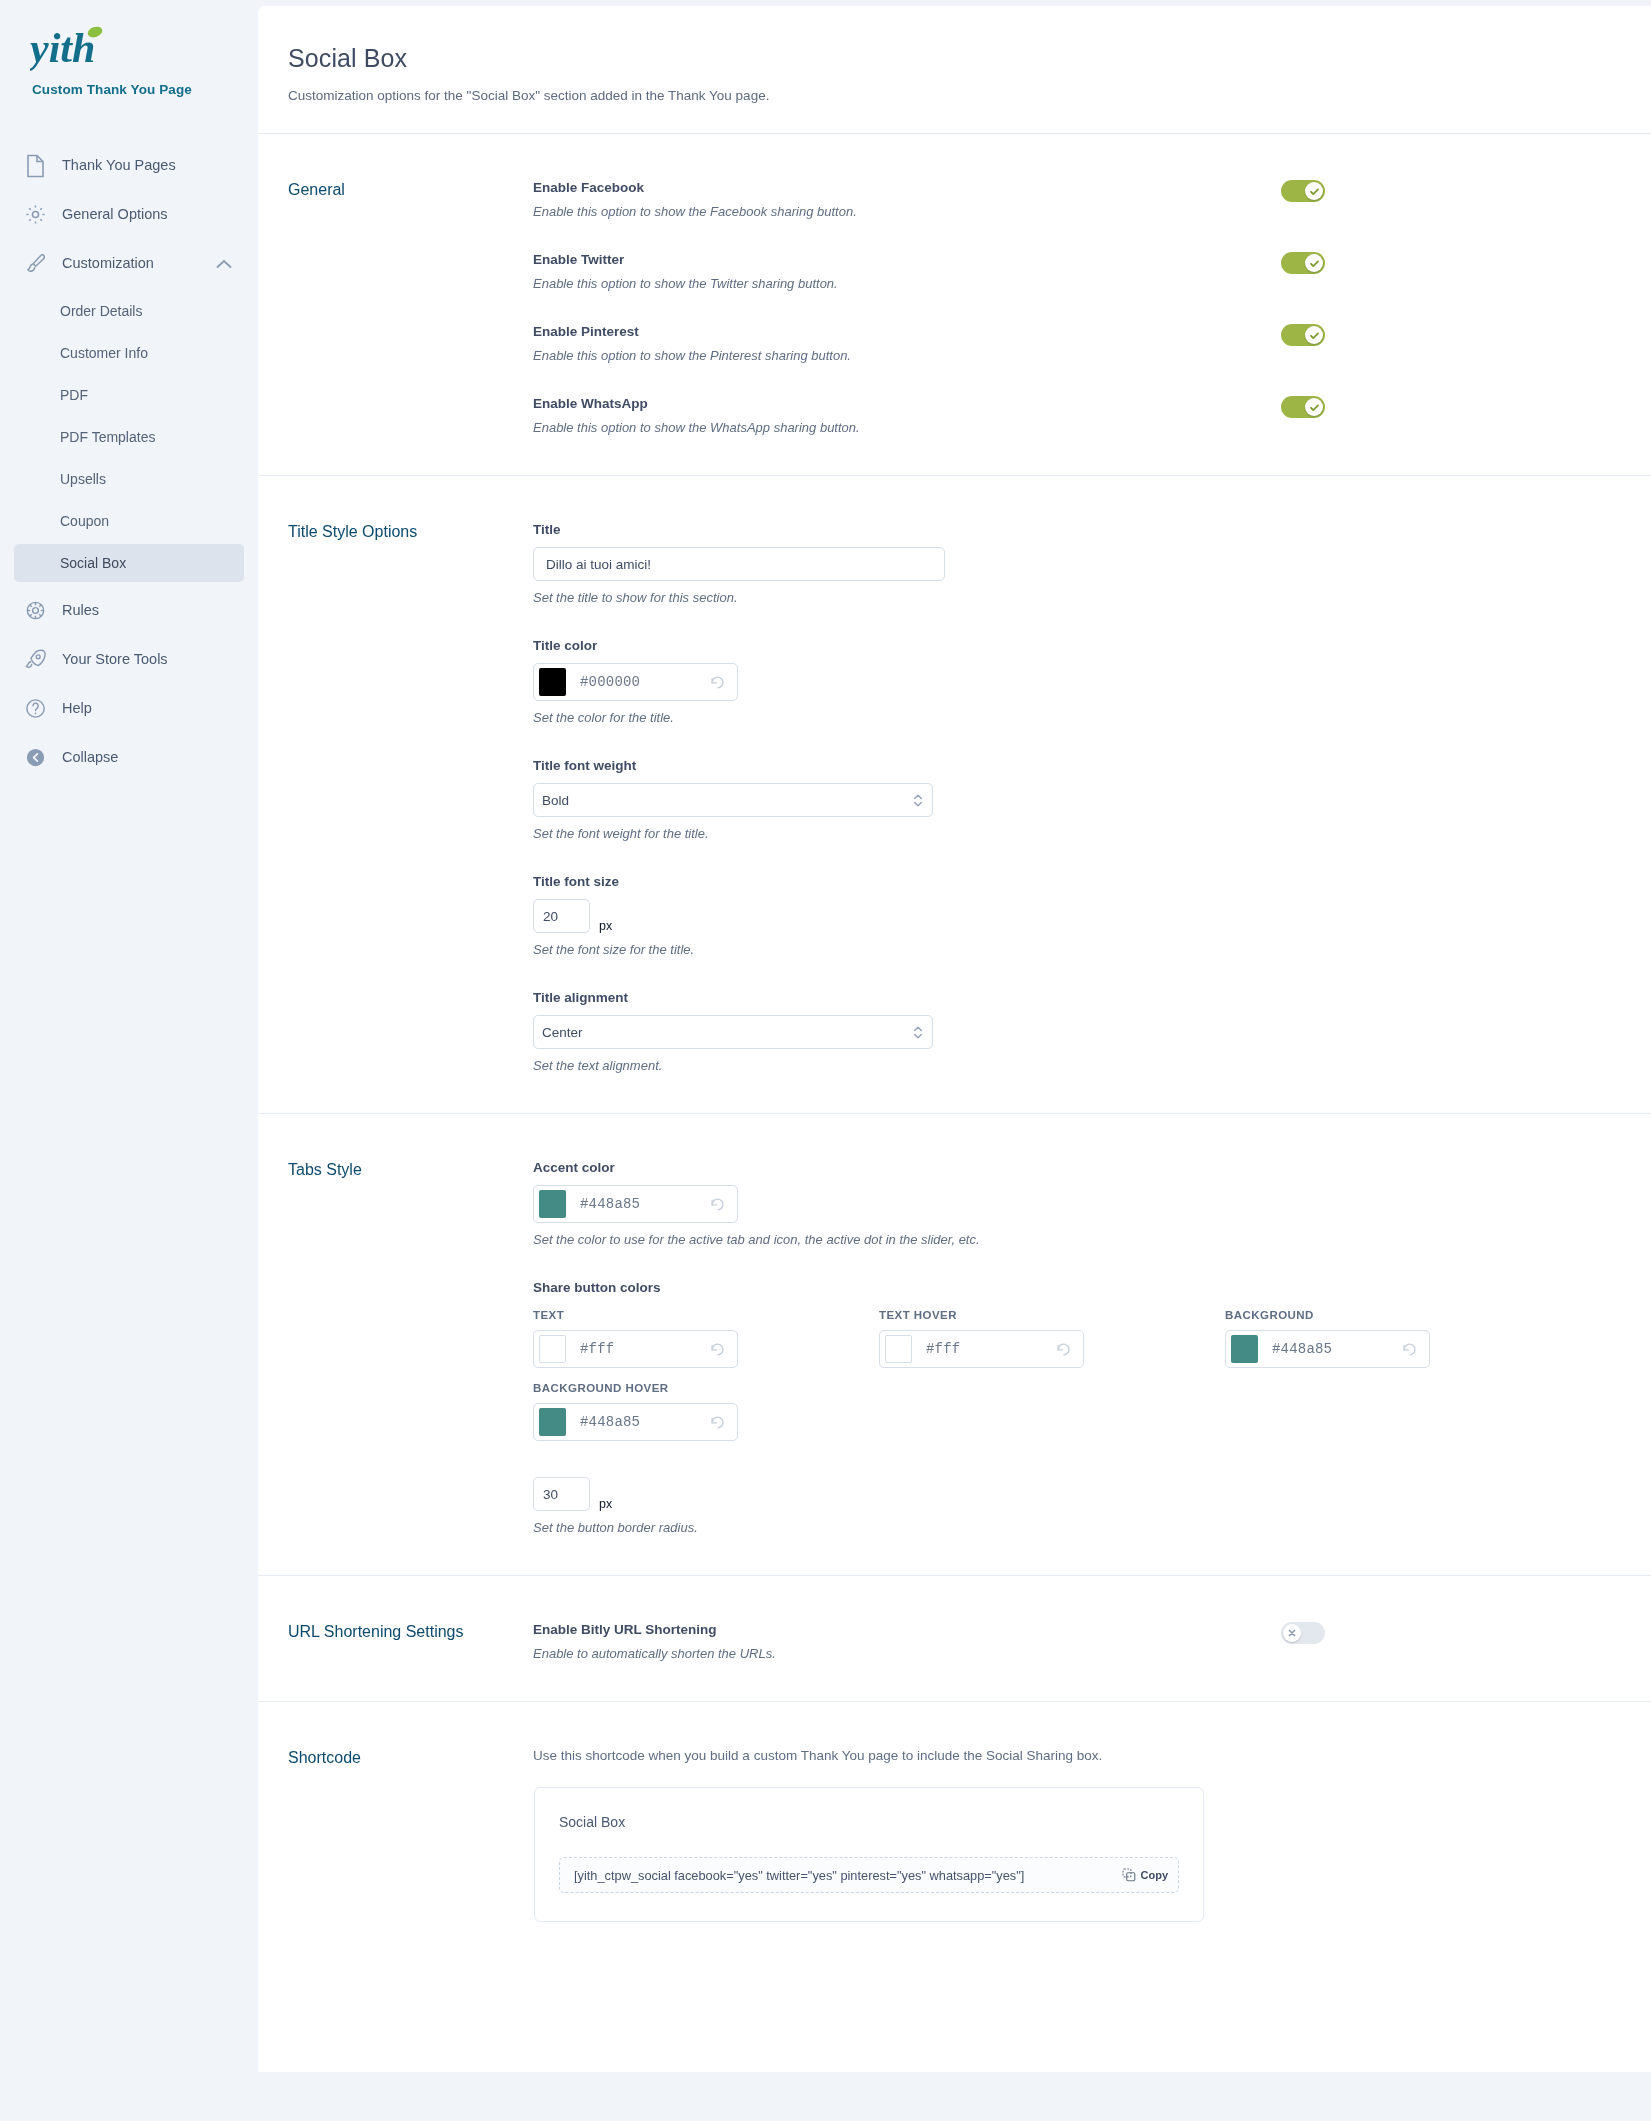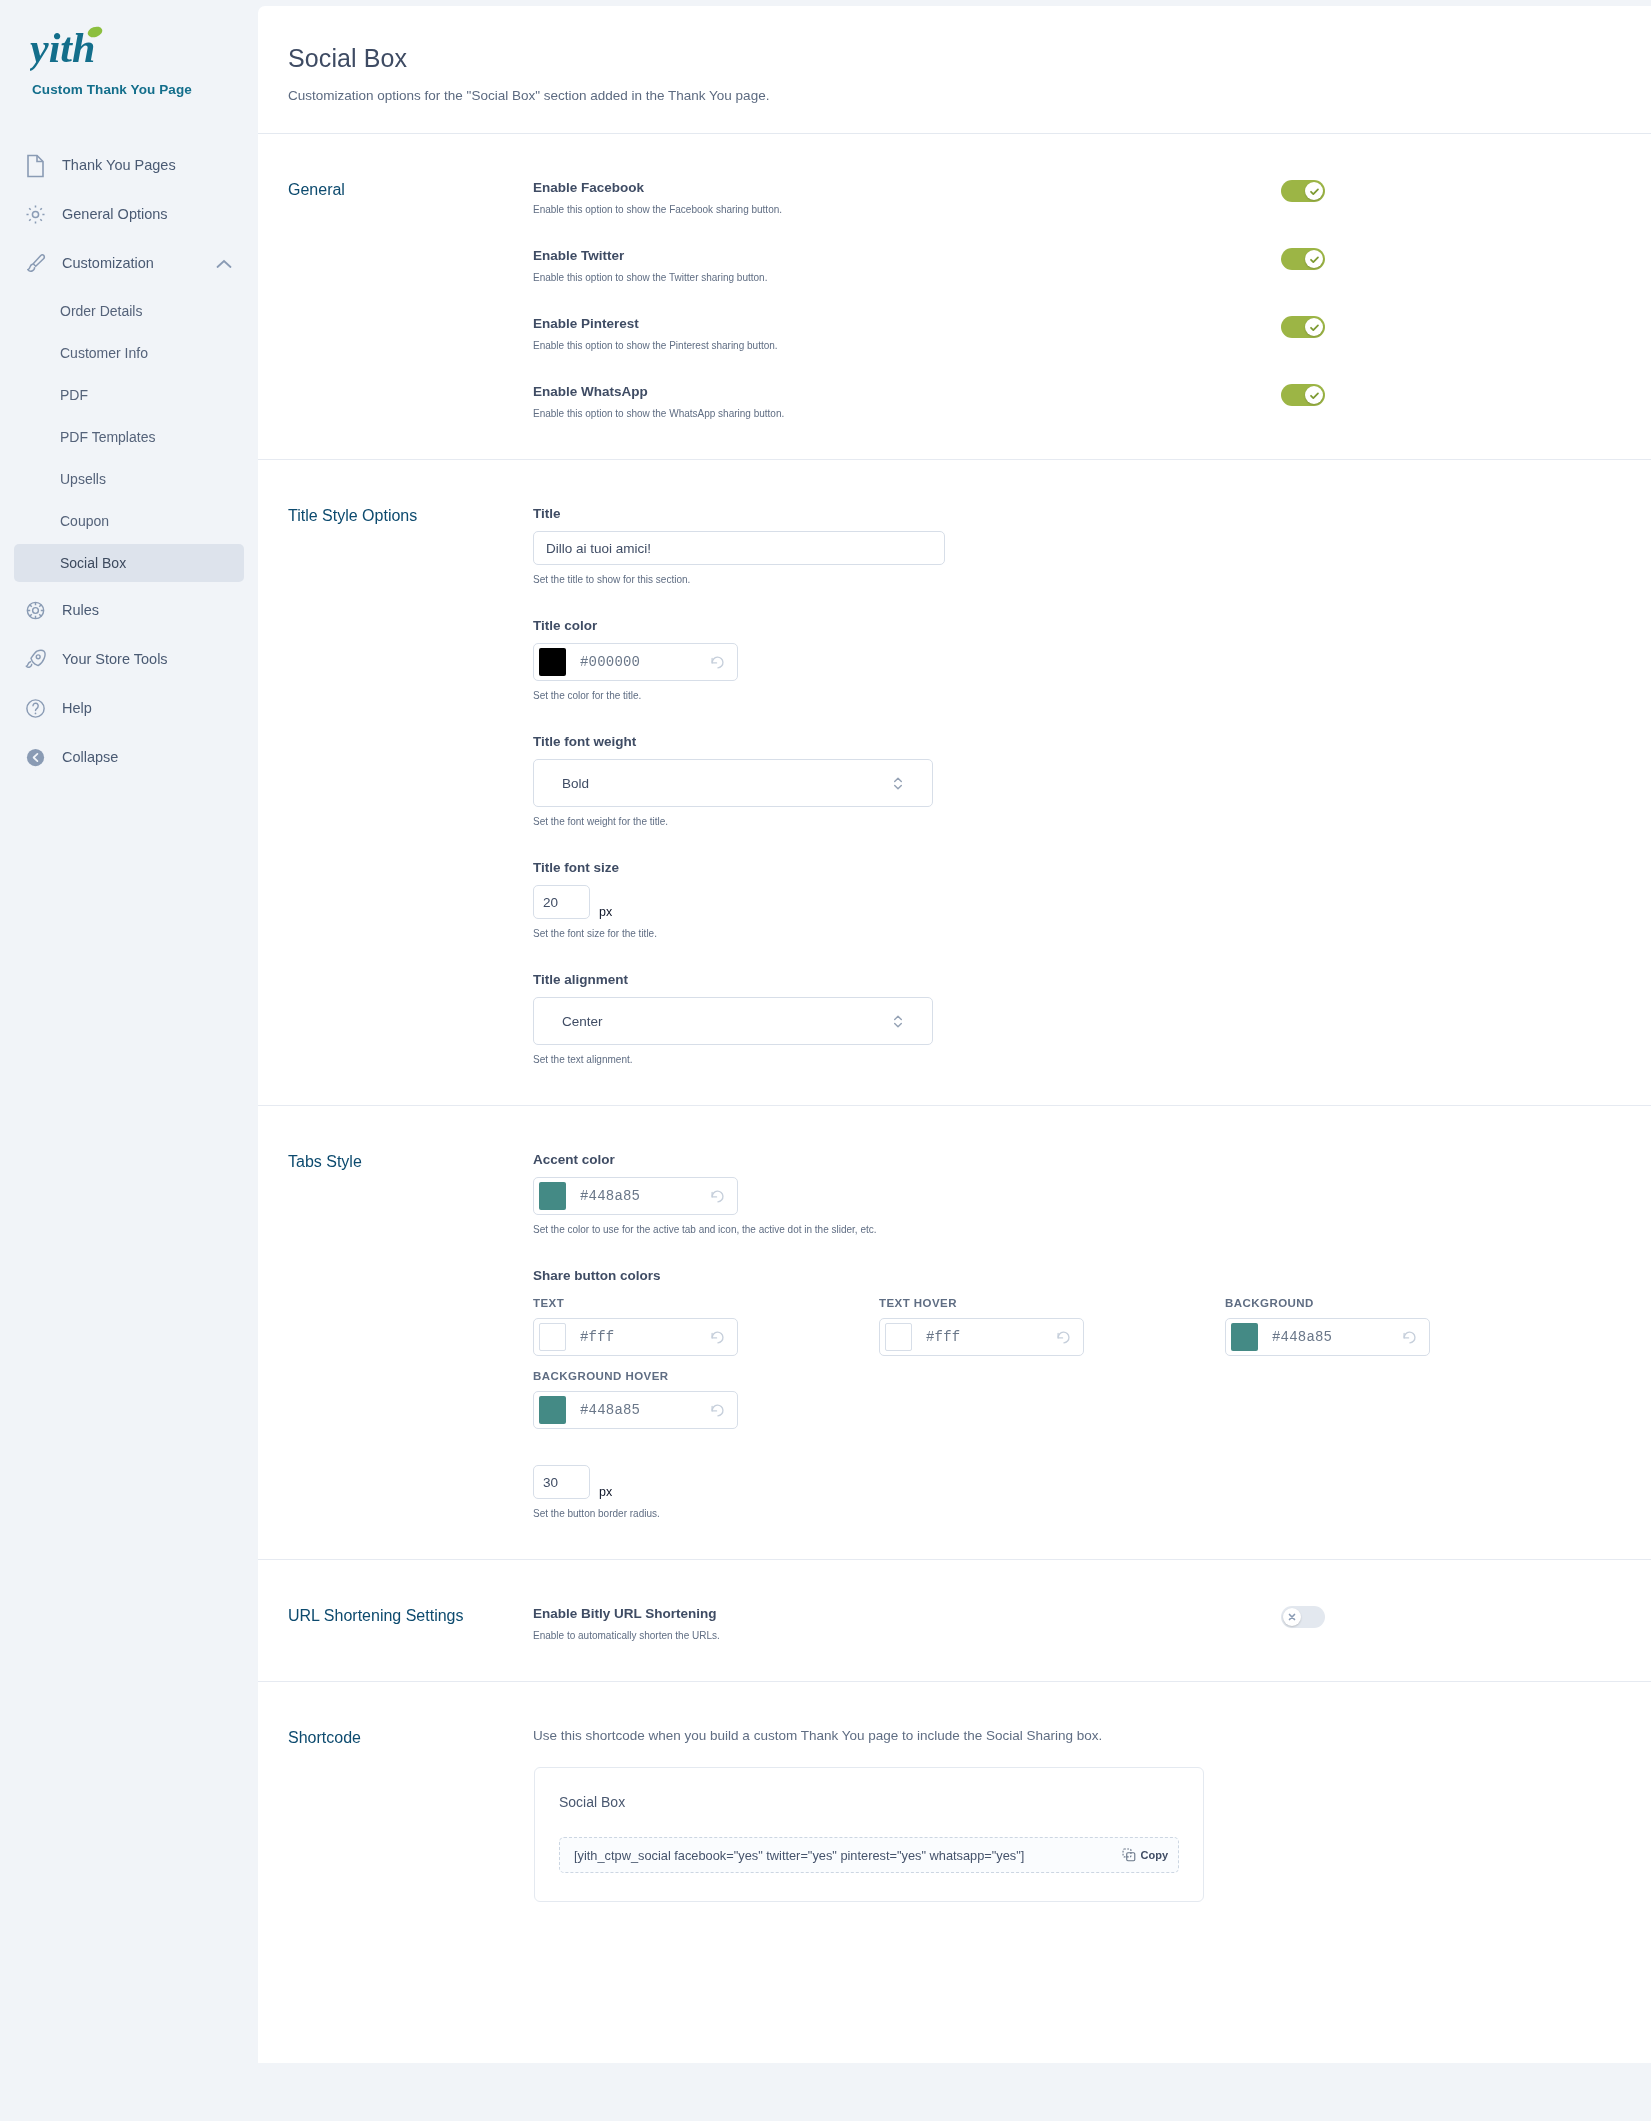--- a/index.html
+++ b/index.html
@@ -71,7 +71,7 @@
   .field-row { display: flex; align-items: flex-start; }
   .field-main { flex: 1; }
   .field-label { font-size: 13.5px; color: #3f4c64; font-weight: bold; }
-  .field-help { margin-top: 9px; font-size: 10px; color: #5f6d83; }
+  .field-help { margin-top: 9px; font-size: 13px; color: #5f6d83; font-style: italic; }
   .field-block { margin-bottom: 33px; }
   .field-block:last-child { margin-bottom: 0; }
 

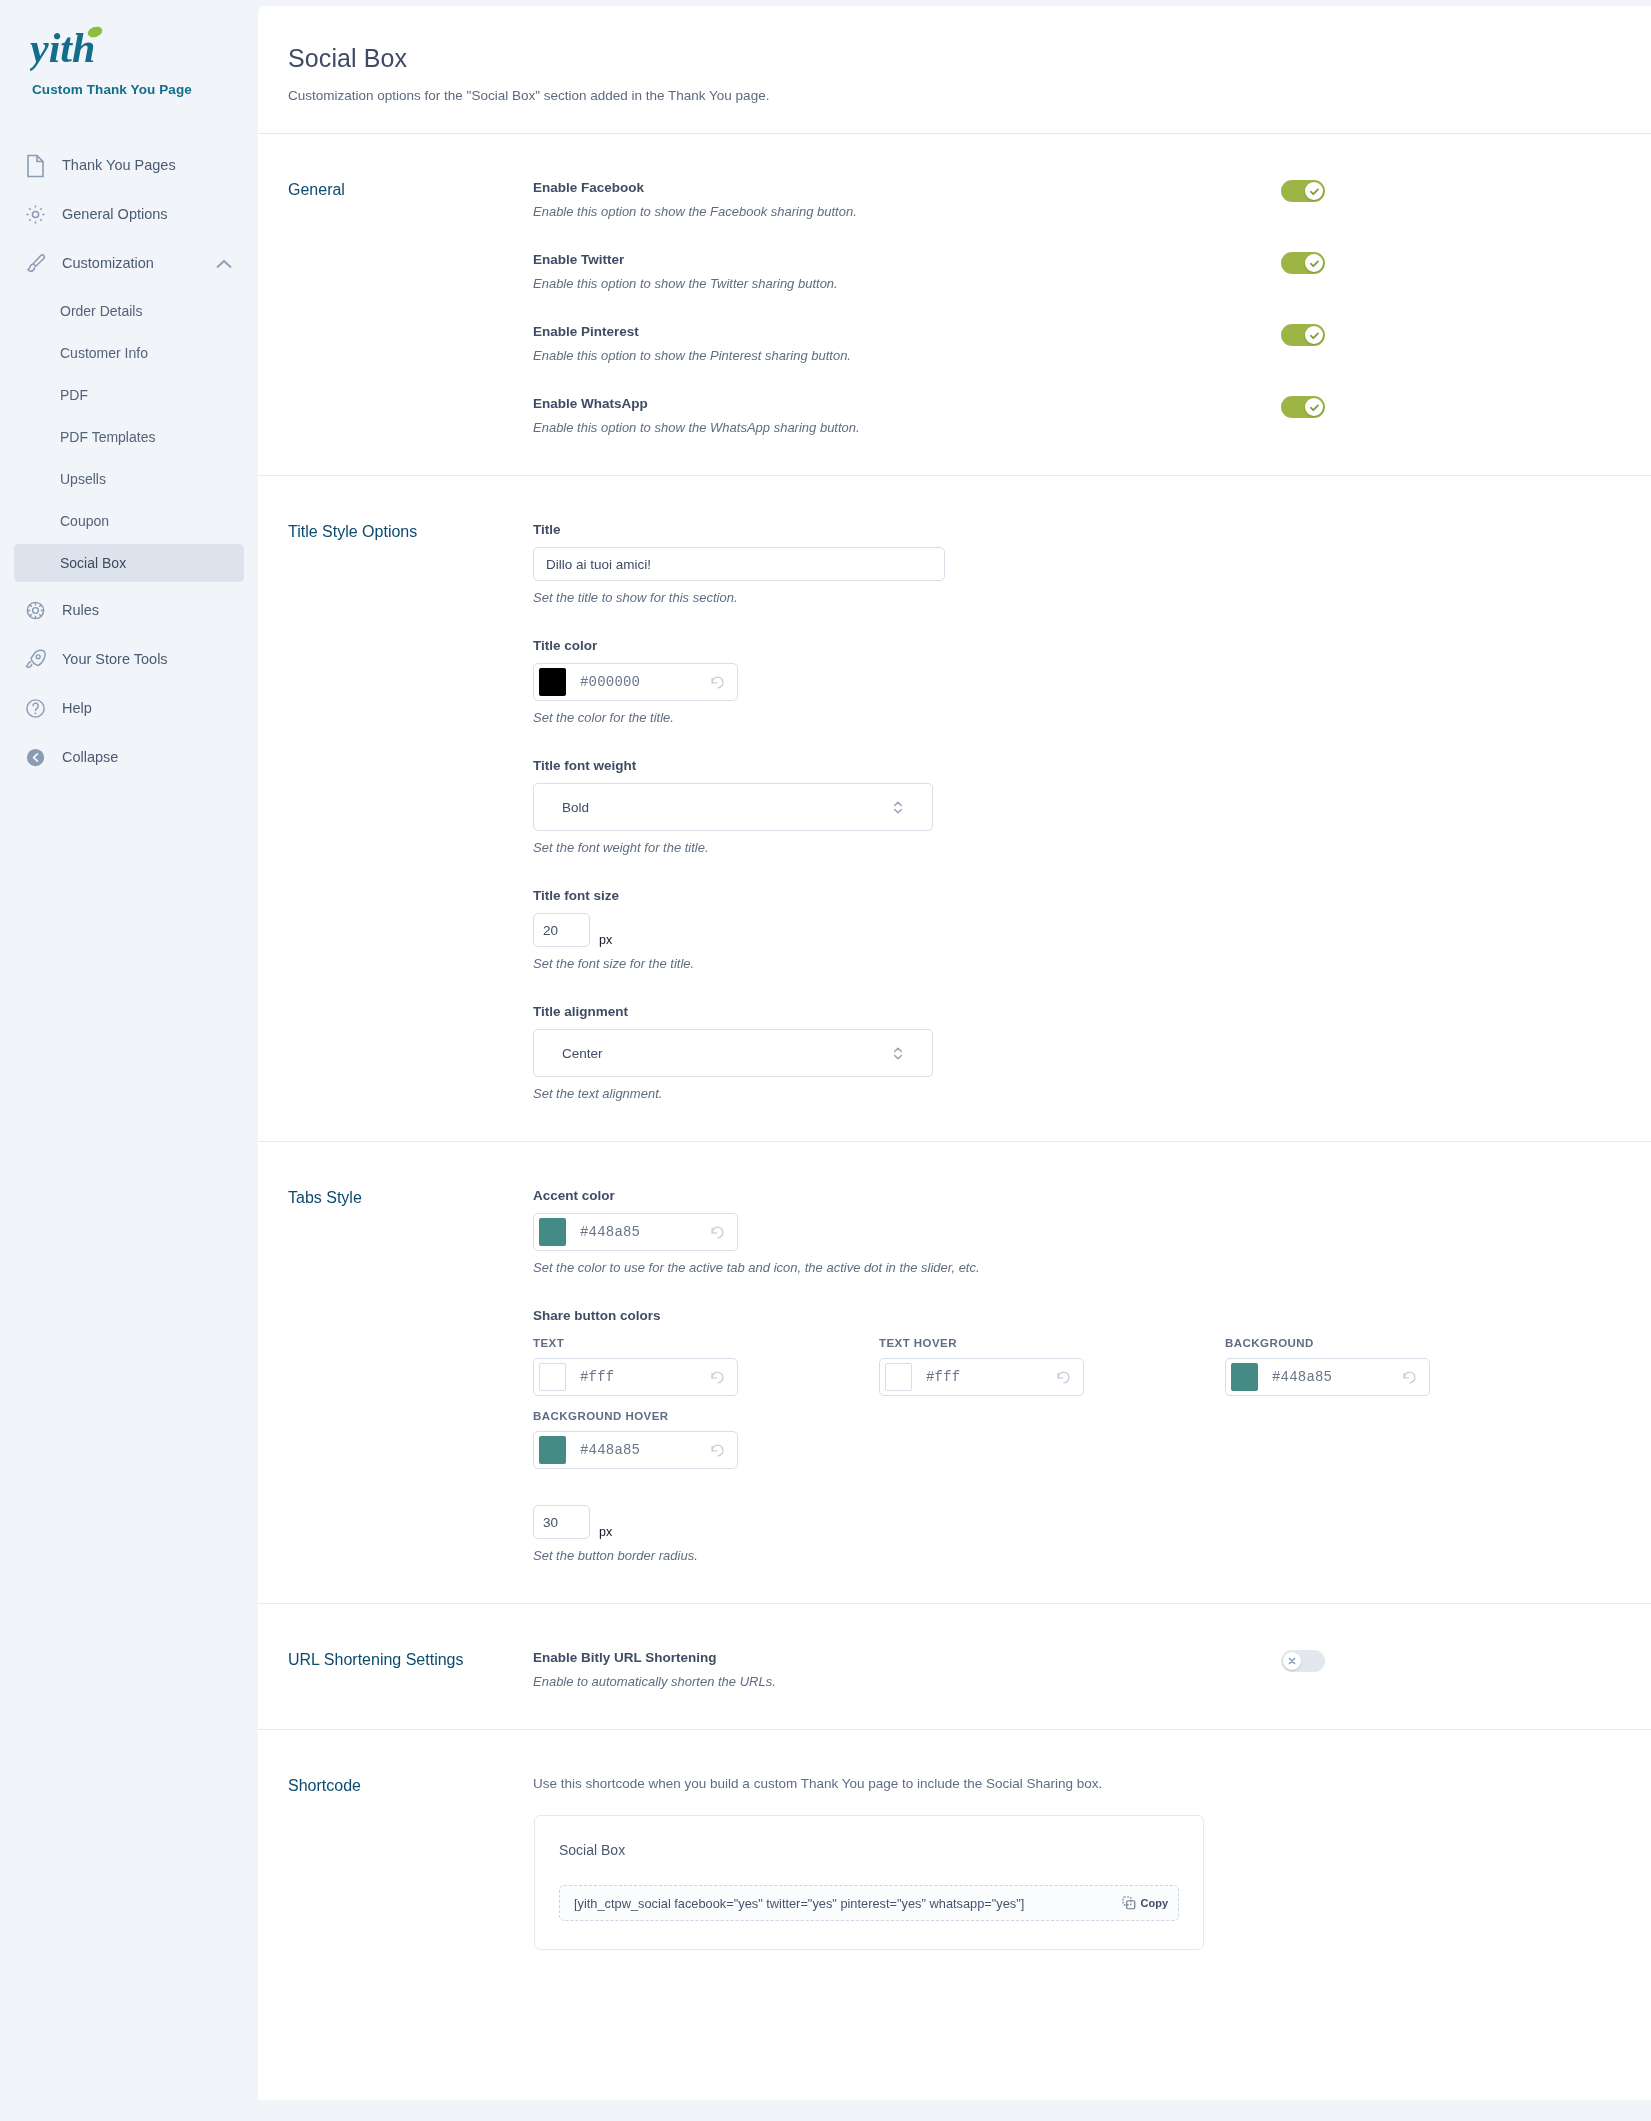--- a/index.html
+++ b/index.html
@@ -112,9 +112,9 @@
   .inline { display: flex; align-items: flex-end; }
 
   .select-input {
-    width: 400px; height: 48px;
+    width: 400px; height: 34px;
     border: 1px solid #d7dee8; border-radius: 5px;
-    background: #fff; padding: 0 28px;
+    background: #fff; padding: 0 8px;
     font-size: 13.5px; color: #3f4c64;
     display: flex; align-items: center; justify-content: space-between;
     cursor: pointer;

